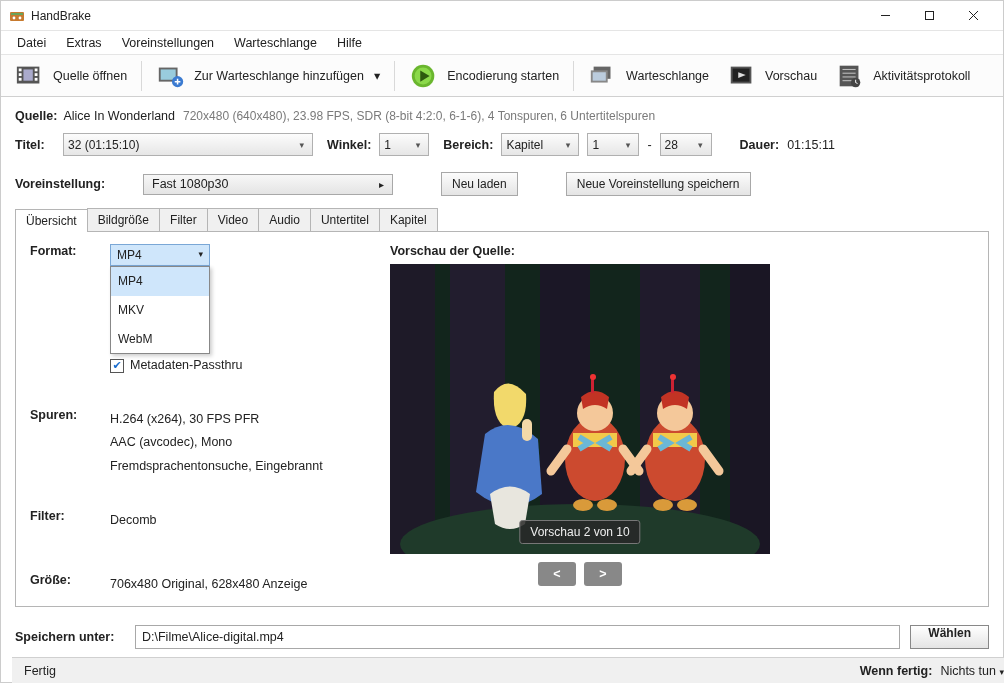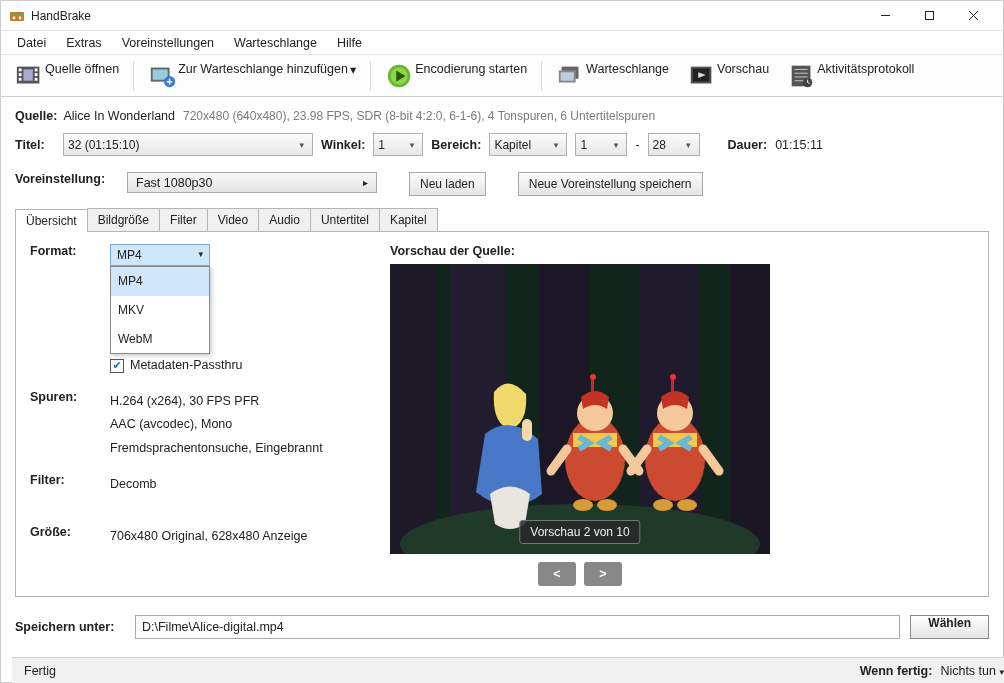--- a/index.html
+++ b/index.html
@@ -19,7 +19,7 @@
 
   
   .toolbar { display: flex; align-items: center; height: 42px; padding: 0 6px; gap:2px; border-bottom: 1px solid #d0d0d0; background:#fcfcfc;}
-  .tbbtn { display: flex; align-items: flex-start; gap: 0; padding: 4px 8px; }
+  .tbbtn { display: flex; align-items: center; gap: 8px; padding: 4px 8px; }
   .tbbtn svg { width: 30px; height: 28px; }
   .tbsep { width:1px; height:30px; background:#d9d9d9; margin:0 4px;}
   .chev { margin-left:2px; }

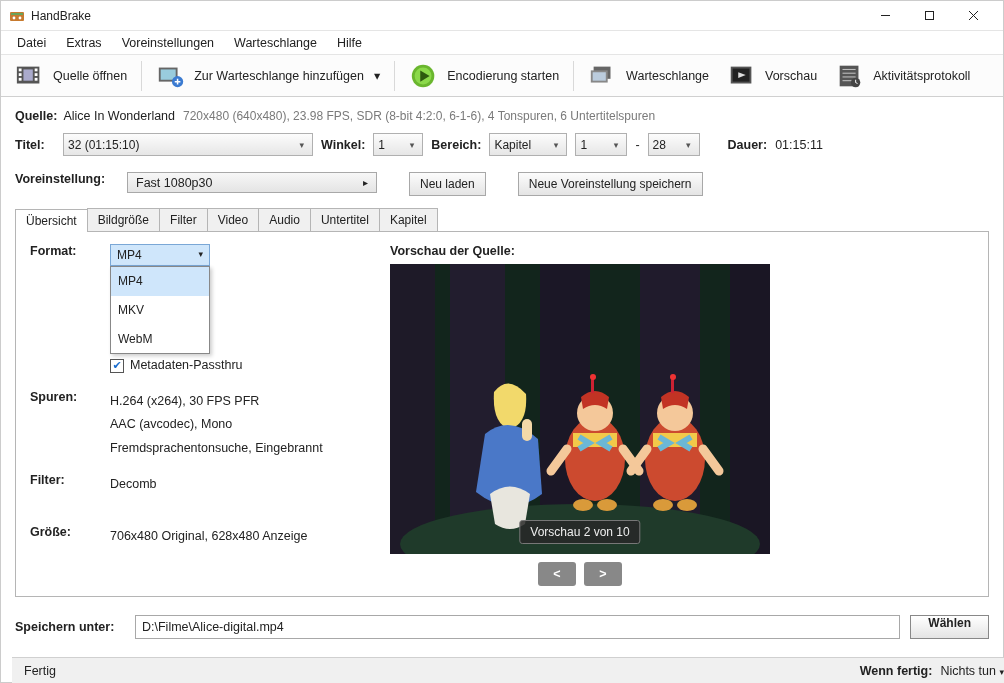--- a/index.html
+++ b/index.html
@@ -33,7 +33,7 @@
 
   .selrow { display: flex; align-items: center; gap: 8px; margin-bottom: 16px; }
   .selrow .lbl { font-weight:600; min-width:40px;}
-  .selrow .lbl2 { font-weight:600; }
+  .selrow .lbl2 { font-weight:600; margin-left:6px;}
   select, .combo { height: 23px; border: 1px solid #b0b0b0; background: #f4f4f4; font-size:12px; padding: 0 4px;}
   .combo { display:flex; align-items:center; justify-content:space-between; background:linear-gradient(#fcfcfc,#e6e6e6);}
   .combo .ar { font-size:9px; color:#555; padding:0 4px;}

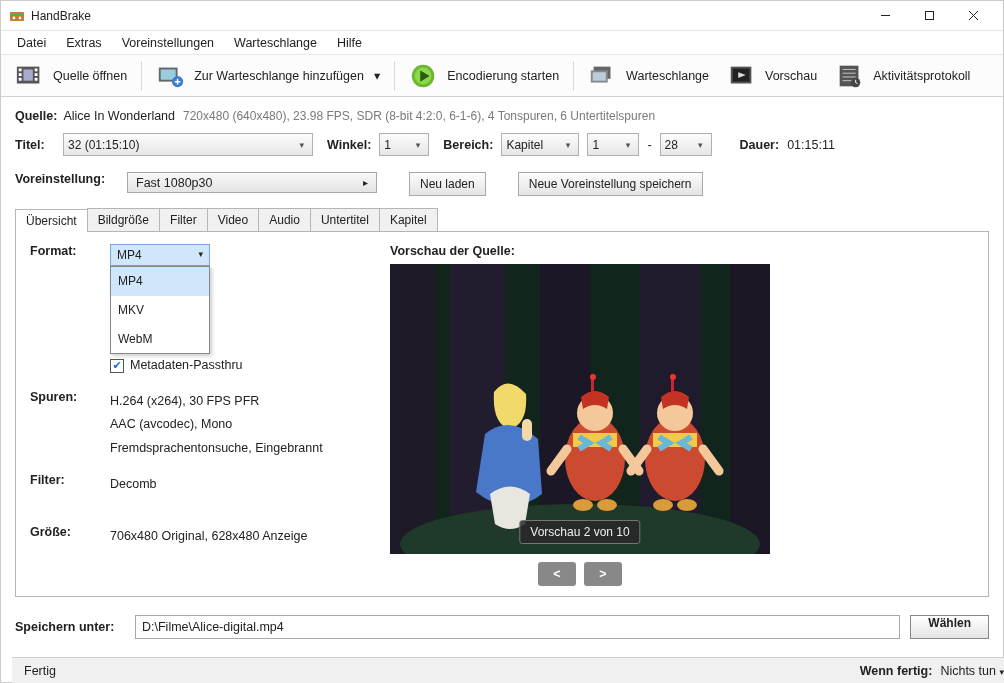--- a/index.html
+++ b/index.html
@@ -38,7 +38,7 @@
   .combo { display:flex; align-items:center; justify-content:space-between; background:linear-gradient(#fcfcfc,#e6e6e6);}
   .combo .ar { font-size:9px; color:#555; padding:0 4px;}
 
-  .preset-row { display:flex; gap:12px; margin-bottom:12px;}
+  .preset-row { display:flex; align-items:center; gap:28px; margin-bottom:12px;}
   .preset-box { width:250px; height:21px; border:1px solid #a8a8a8; background:linear-gradient(#f7f7f7,#e4e4e4); display:flex; align-items:center; padding:0 8px; }
   .preset-box .ar { margin-left:auto; font-size:10px;}
   .btn { height:24px; padding:0 10px; border:1px solid #a8a8a8; background:linear-gradient(#fcfcfc,#e4e4e4); font-size:12px; display:flex; align-items:center;margin-left:20px;}

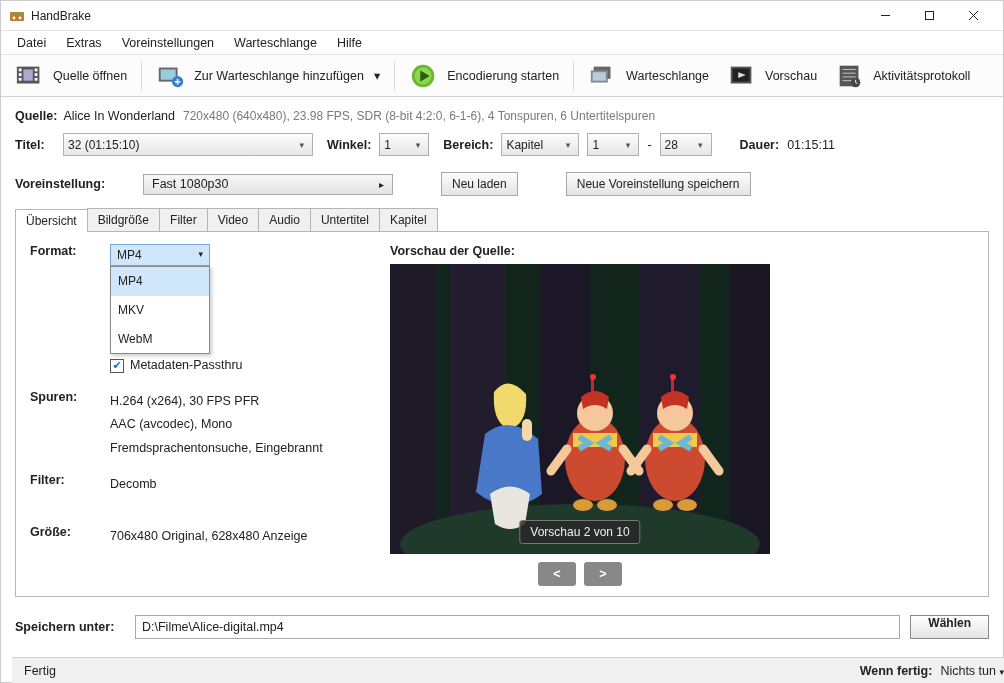--- a/index.html
+++ b/index.html
@@ -49,7 +49,7 @@
   .tab.active { background:#fff; position:relative; top:1px;}
 
   .tabbody { border:1px solid #b5b5b5; border-top:none; padding:12px 14px 10px 14px; display:flex; gap:40px; min-height:352px;}
-  .left-col { width:320px; display:flex; flex-direction:column; gap:6px;}
+  .left-col { width:320px; display:flex; flex-direction:column; gap:24px;}
   .frow { display:flex; }
   .frow .fl { width:80px; font-weight:600; font-size:12.5px;}
   .frow .fv { flex:1; font-size:12.5px; line-height:1.9;}

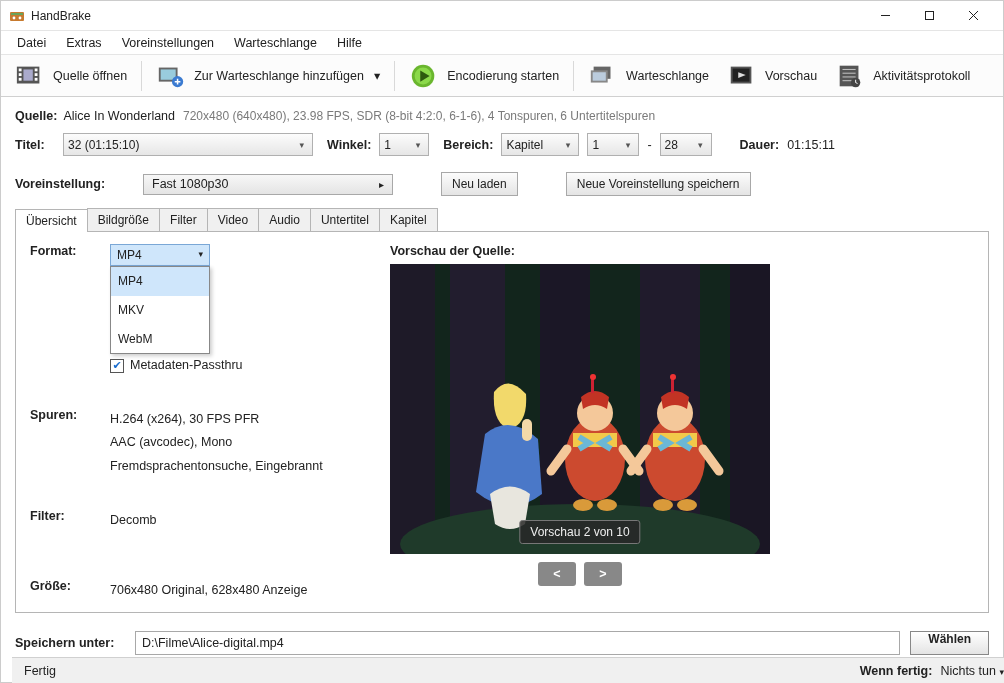--- a/index.html
+++ b/index.html
@@ -292,7 +292,7 @@
         <div class="fv">Decomb</div>
       </div>
 
-      <div class="frow" style="margin-top:22px;">
+      <div class="frow" style="margin-top:16px;">
         <div class="fl">Größe:</div>
         <div class="fv">706x480 Original, 628x480 Anzeige</div>
       </div>

